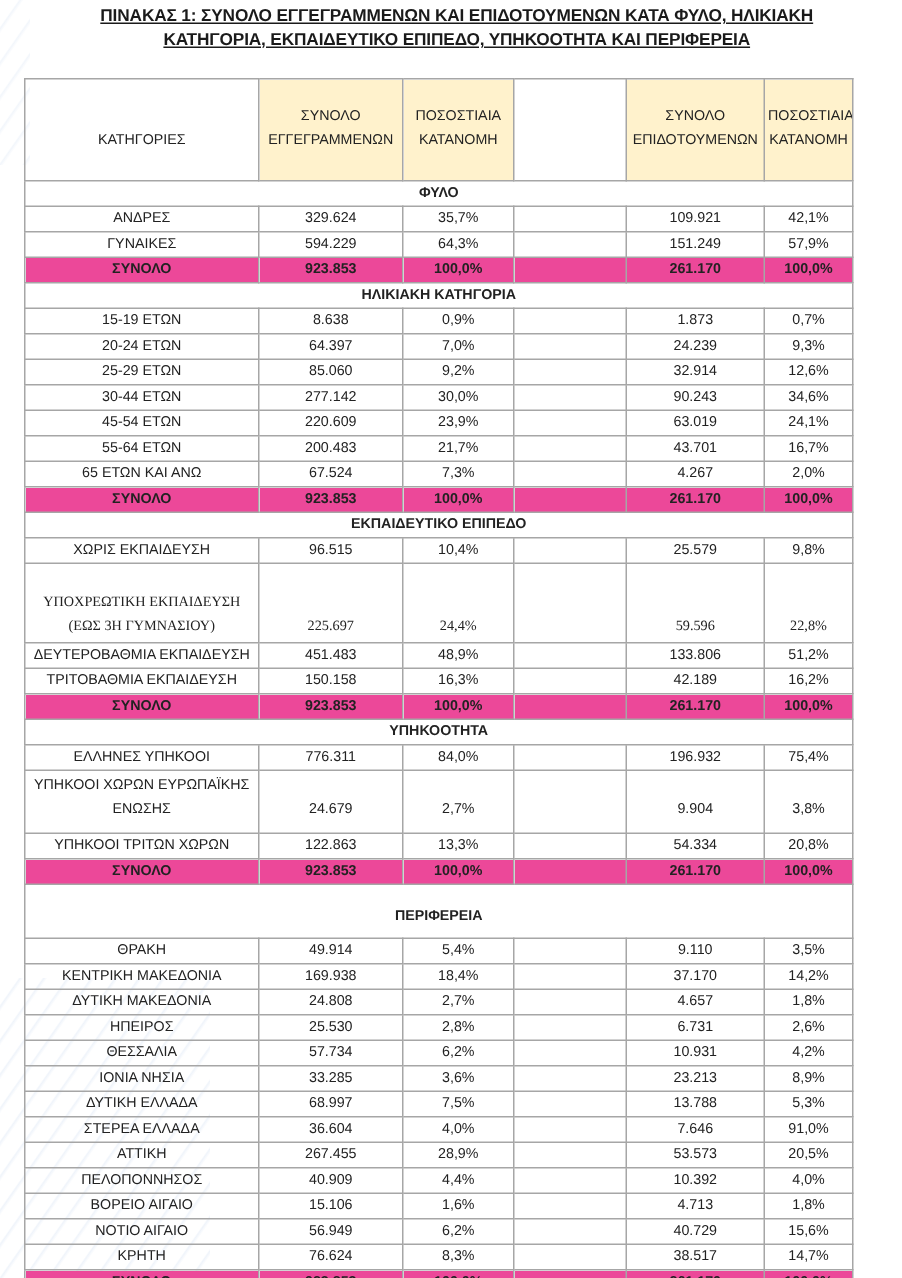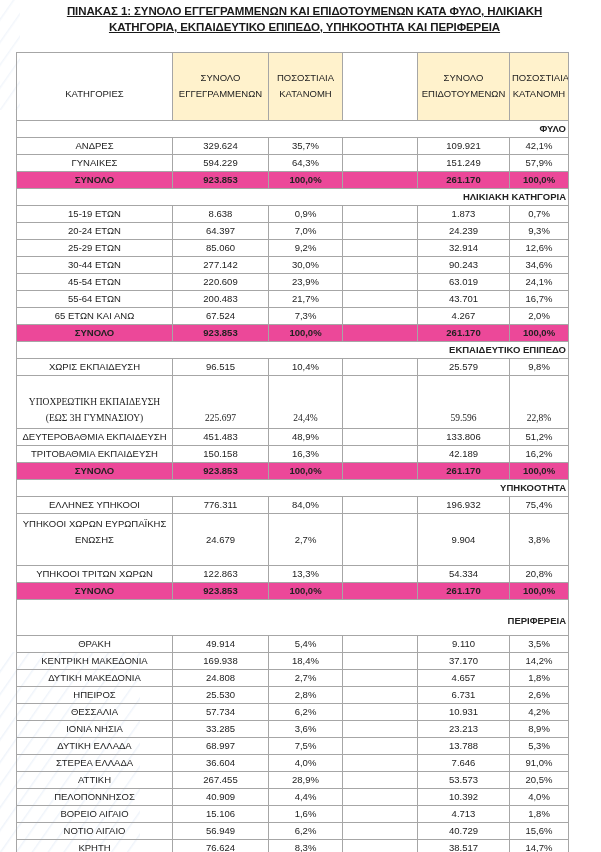--- a/index.html
+++ b/index.html
@@ -78,7 +78,7 @@
   }
   td.section {
     font-weight: bold;
-    text-align: right;
+    text-align: center;
   }
   tr.section-row td { height: 16px; }
   tr.section-tall td { height: 29px; vertical-align: middle; padding-top: 6px; }

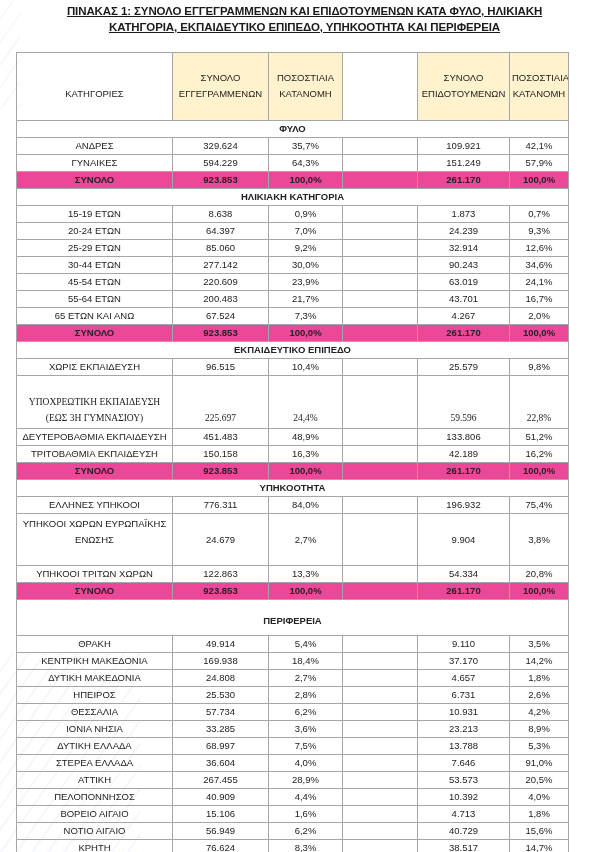--- a/index.html
+++ b/index.html
@@ -87,7 +87,7 @@
     font-weight: bold;
   }
   tr.tall2 td { height: 50px; vertical-align: bottom; padding-bottom: 2px; line-height: 16px; white-space: normal; font-family: Liberation Serif, serif; }
-  tr.tall1 td { height: 34px; vertical-align: bottom; padding-bottom: 17px; line-height: 16px; white-space: normal; }
+  tr.tall1 td { height: 34px; vertical-align: bottom; padding-bottom: 7px; line-height: 16px; white-space: normal; }
 </style>
 </head>
 <body>

